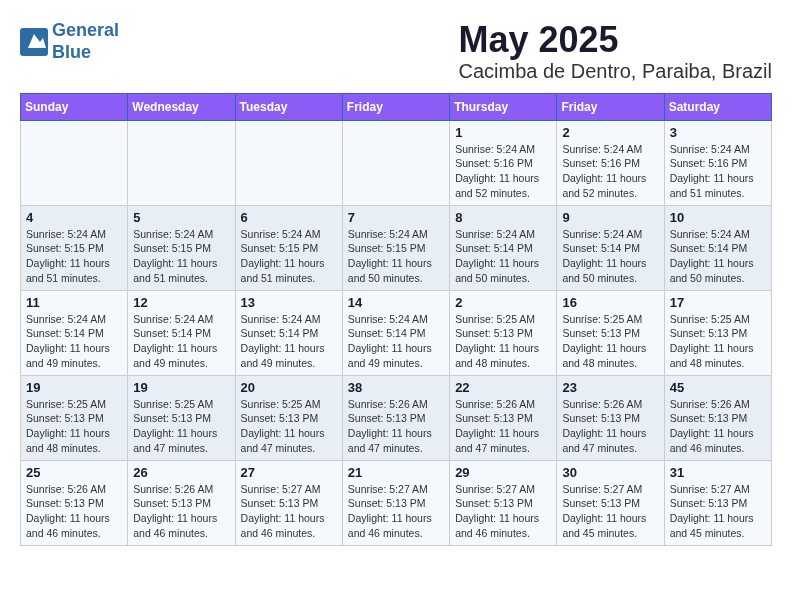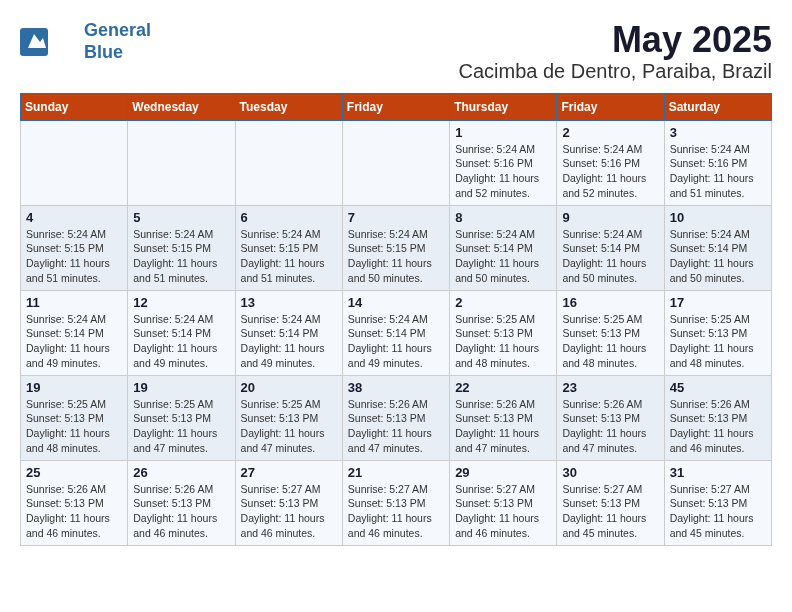--- a/index.html
+++ b/index.html
@@ -19,7 +19,6 @@
     .logo {
       display: flex;
       align-items: center;
-      gap: 32px;
     }
     .logo-text {
       font-size: 18px;

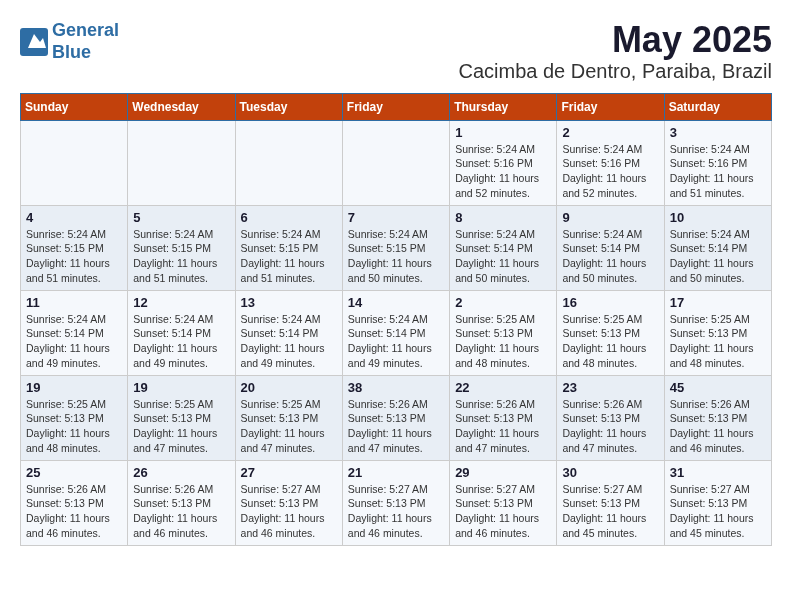--- a/index.html
+++ b/index.html
@@ -35,7 +35,7 @@
       margin-right: 4px;
     }
     .title-block {
-      text-align: right;
+      text-align: left;
     }
     .month-title {
       font-size: 36px;

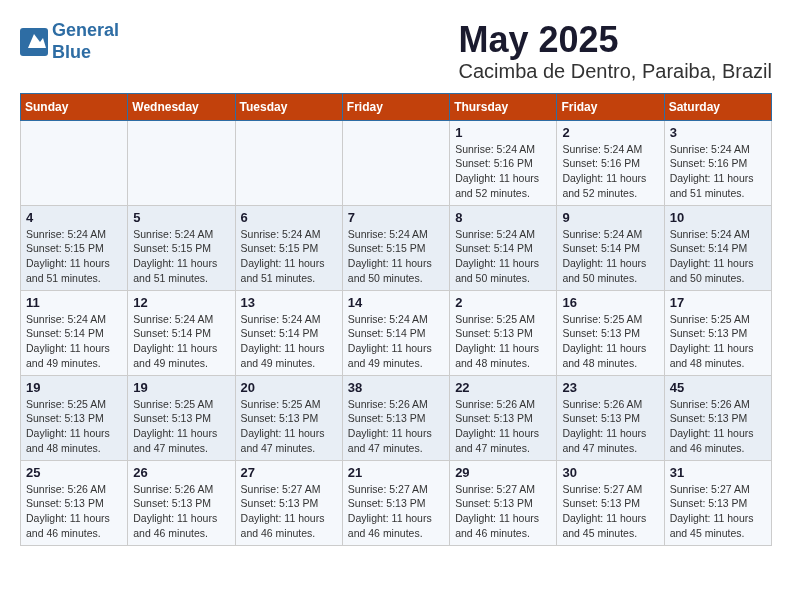--- a/index.html
+++ b/index.html
@@ -53,7 +53,7 @@
       font-size: 11px;
     }
     thead tr th {
-      background-color: #c2410c;
+      background-color: #8b5cf6;
       color: #fff;
       padding: 6px 4px;
       text-align: left;

